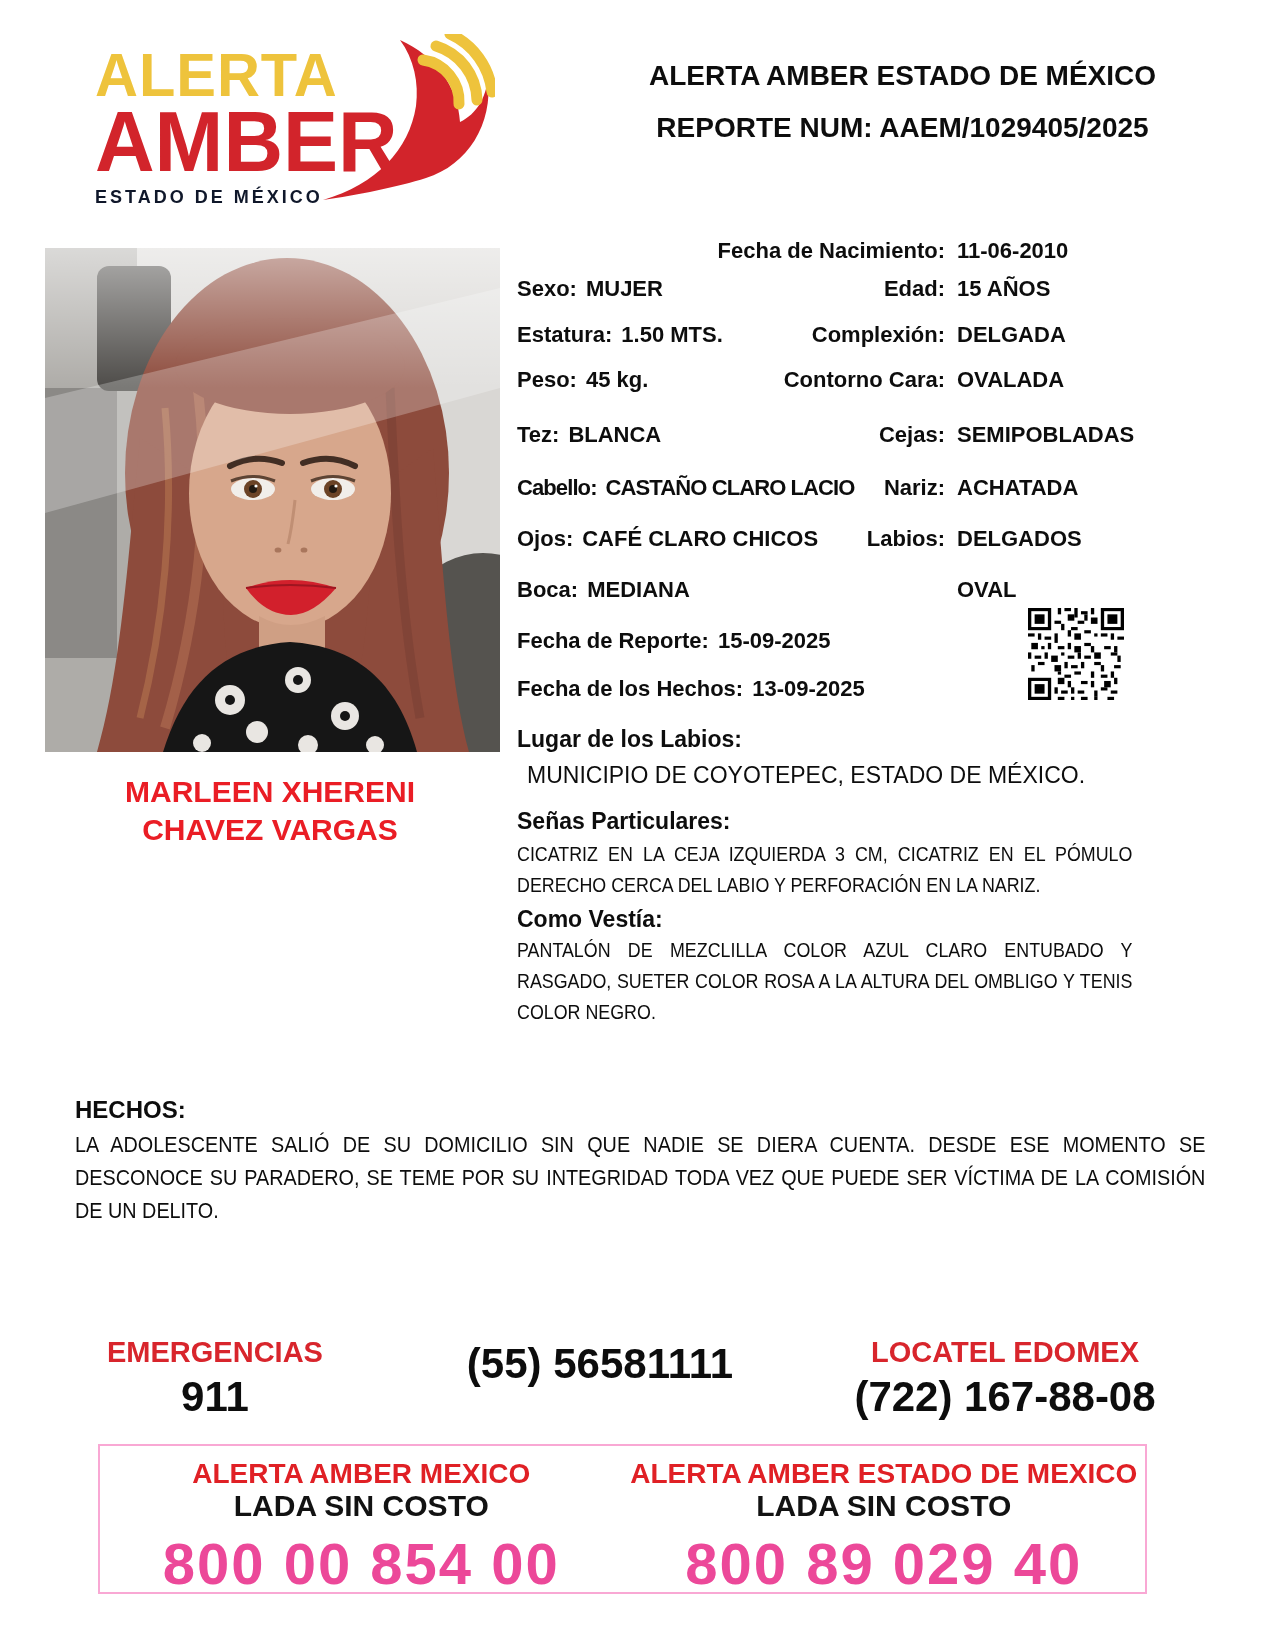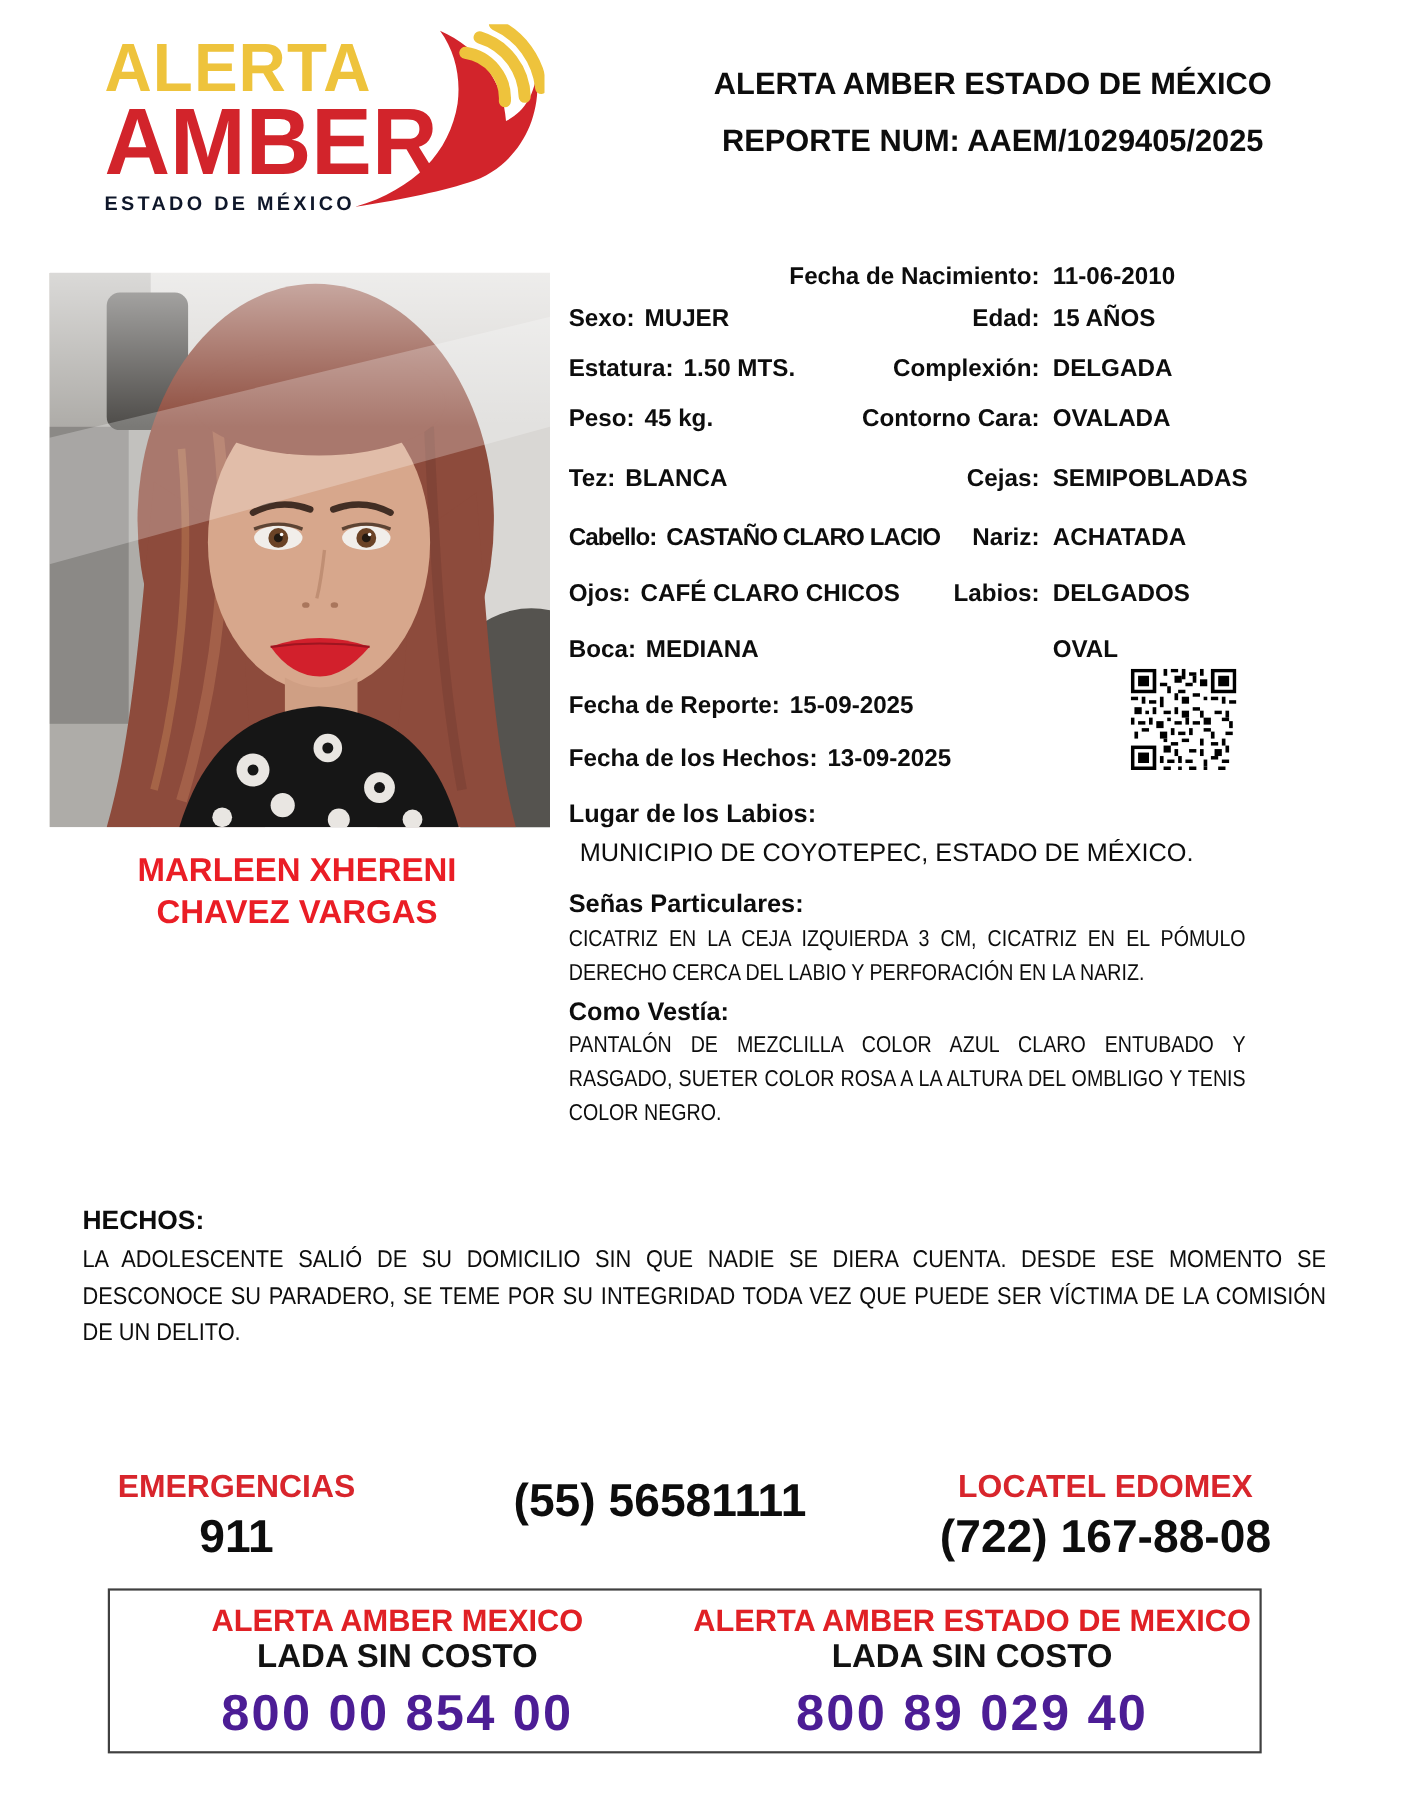--- a/index.html
+++ b/index.html
@@ -8,7 +8,7 @@
     font-family:"Liberation Sans", sans-serif; color:#0d0d0d; overflow:hidden;
   }
   
-  .logo { position:absolute; left:95px; top:32px; width:310px; }
+  .logo { position:absolute; left:95px; top:44px; width:310px; }
   .logo-alerta { color:#eec33c; font-weight:800; font-size:62px; line-height:1; letter-spacing:1px; transform:scaleX(.96); transform-origin:0 0; }
   .logo-amber  { color:#d2242b; font-weight:800; font-size:86px; line-height:.92; letter-spacing:0; margin-top:-4px; transform:scaleX(.96); transform-origin:0 0; }
   .logo-estado { color:#0f172a; font-weight:700; font-size:18px; letter-spacing:3px; margin-top:6px; white-space:nowrap; }

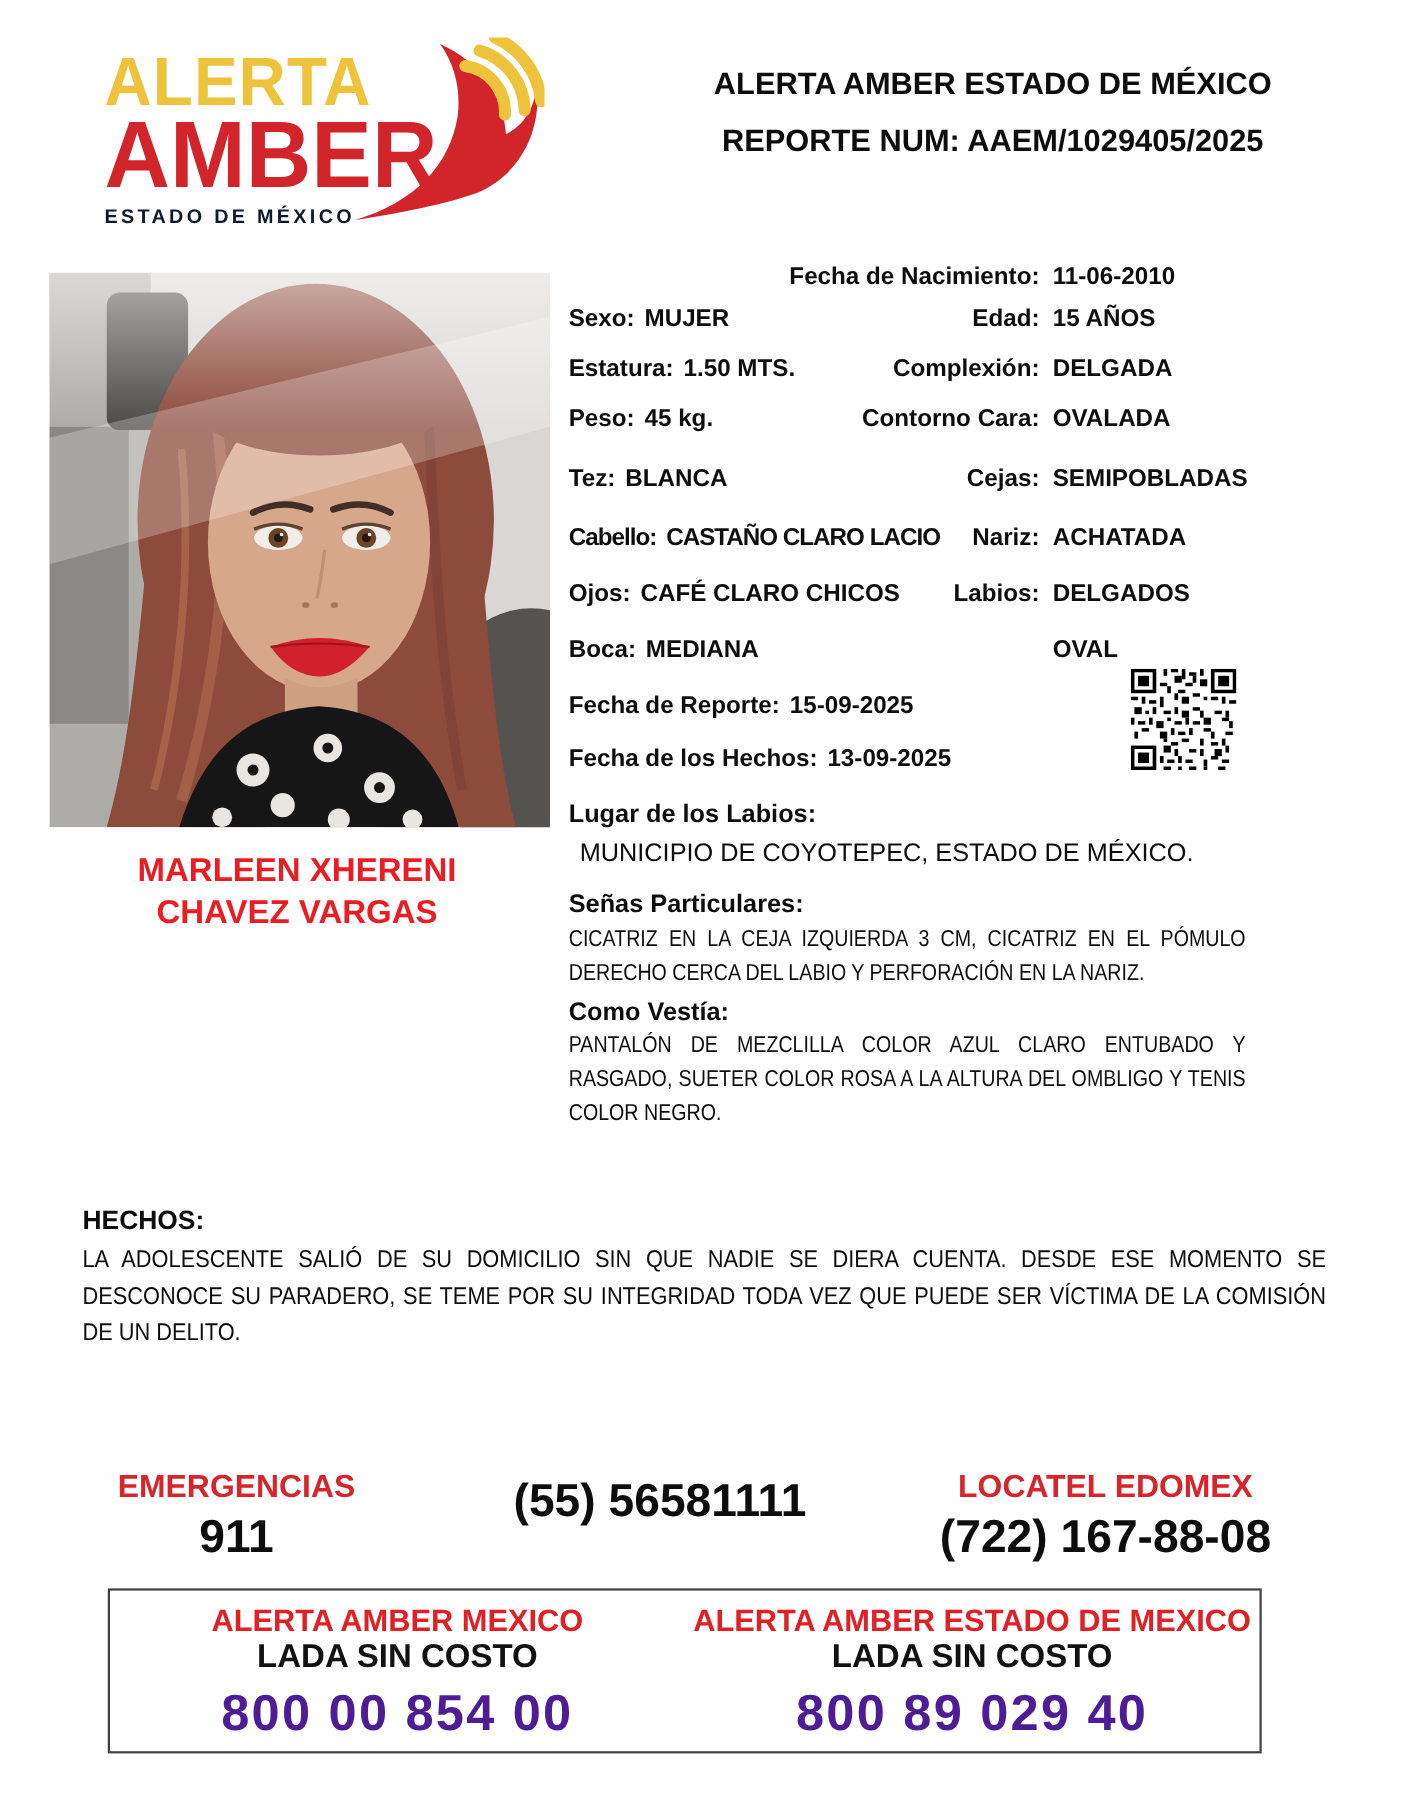--- a/index.html
+++ b/index.html
@@ -47,7 +47,7 @@
   .contact.c3 { left:800px; width:410px; }
   
   .fbox { position:absolute; left:98px; top:1444px; width:1049px; height:150px;
-          border:2px solid #404040; display:flex; box-sizing:border-box; background:#fff; }
+          border:2px solid #f9a8d4; display:flex; box-sizing:border-box; background:#fff; }
   .fcol { flex:1; text-align:center; padding-top:12px; }
   .ftitle { color:#e02025; font-weight:700; font-size:28px; white-space:nowrap; }
   .fsub   { color:#121212; font-weight:700; font-size:30px; line-height:1.05; }

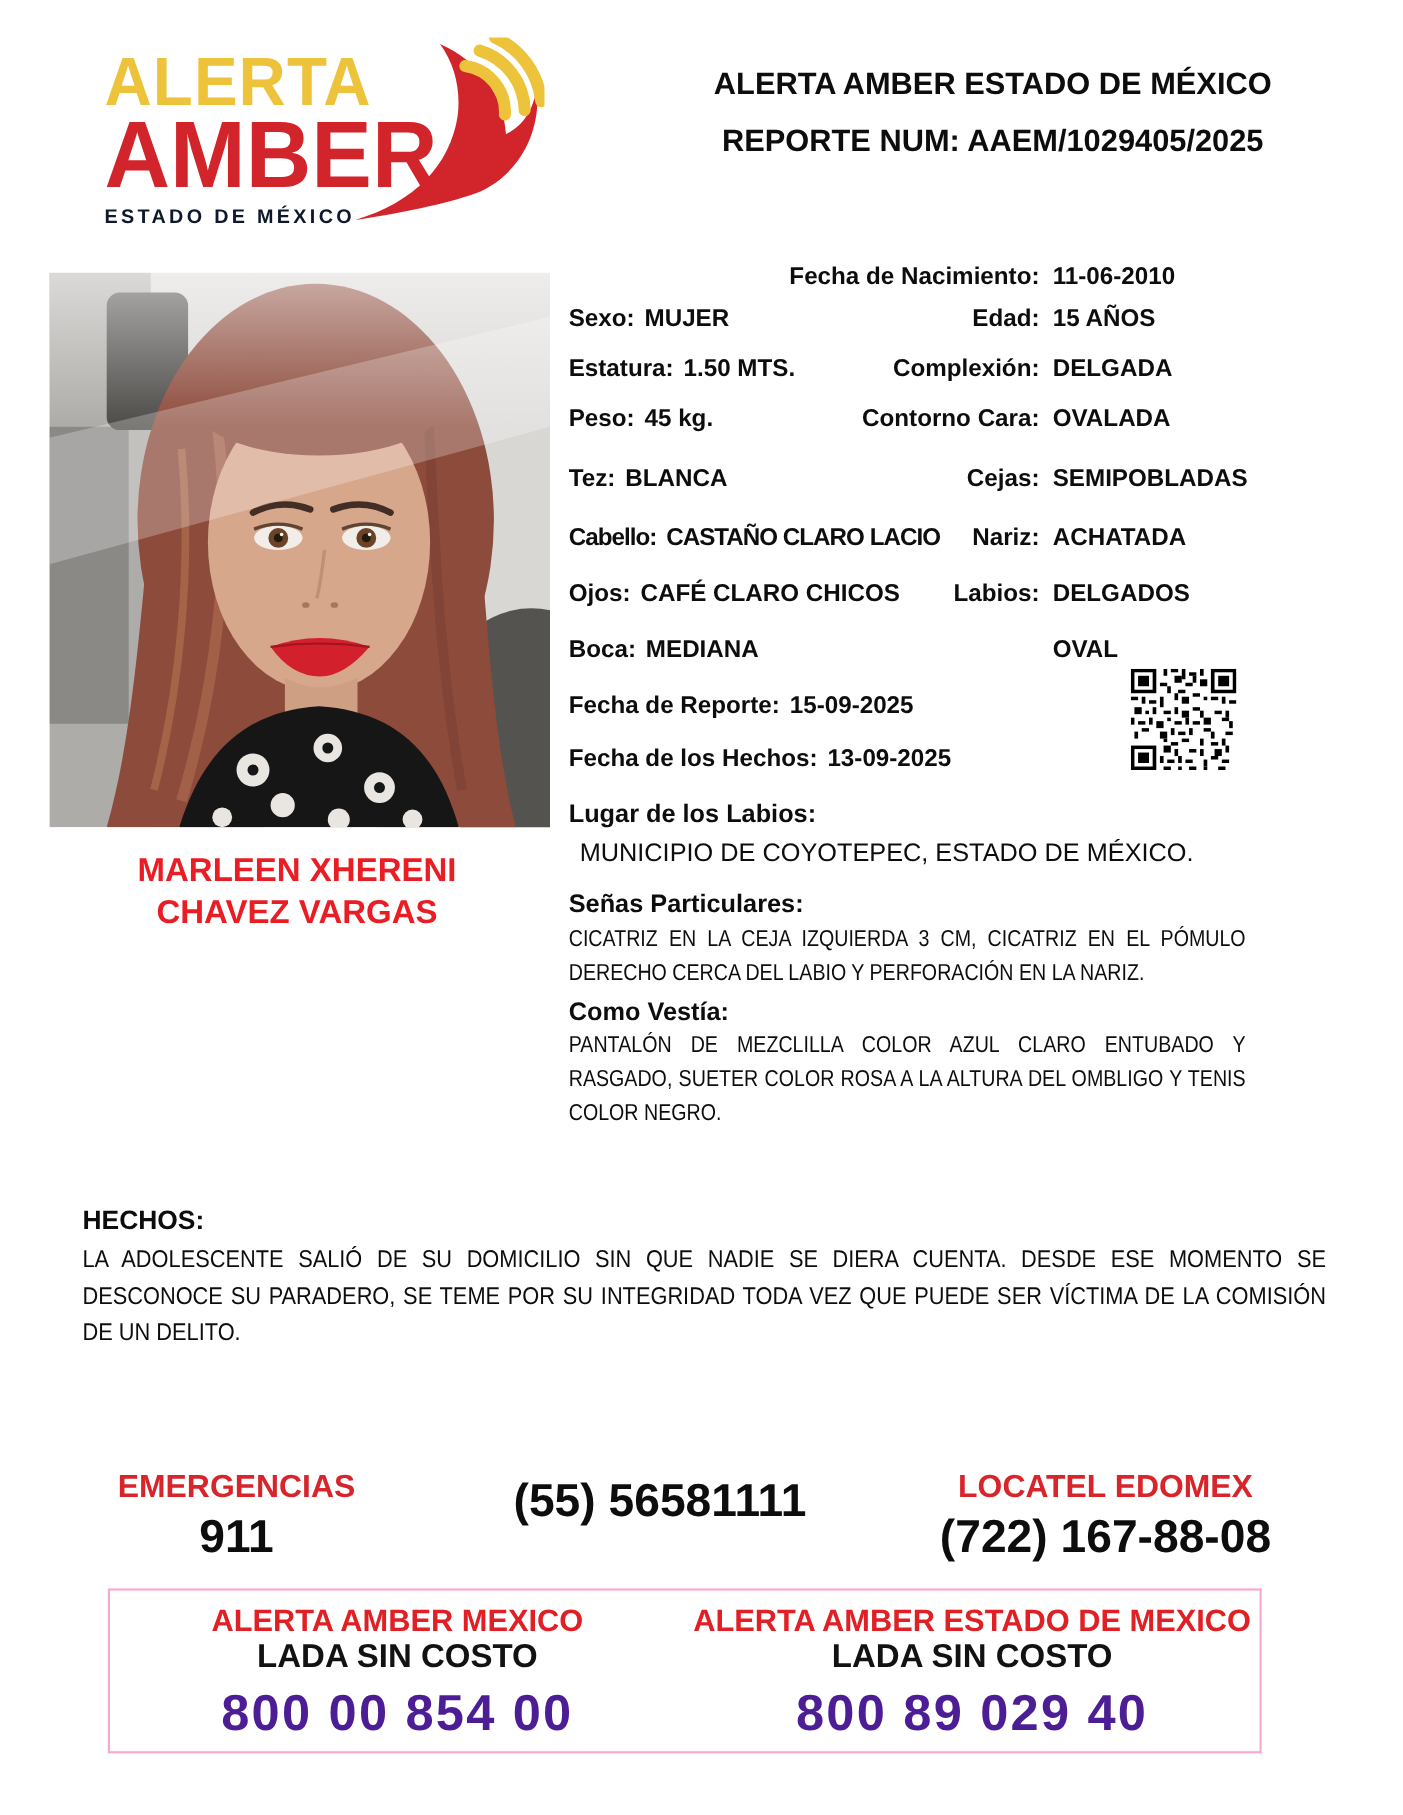--- a/index.html
+++ b/index.html
@@ -51,7 +51,7 @@
   .fcol { flex:1; text-align:center; padding-top:12px; }
   .ftitle { color:#e02025; font-weight:700; font-size:28px; white-space:nowrap; }
   .fsub   { color:#121212; font-weight:700; font-size:30px; line-height:1.05; }
-  .fnum   { color:#4c1d95; font-weight:700; font-size:46px; margin-top:8px; letter-spacing:2px; white-space:nowrap; }
+  .fnum   { color:#ec4899; font-weight:700; font-size:58px; margin-top:8px; letter-spacing:2px; white-space:nowrap; }
 </style>
 </head>
 <body>

